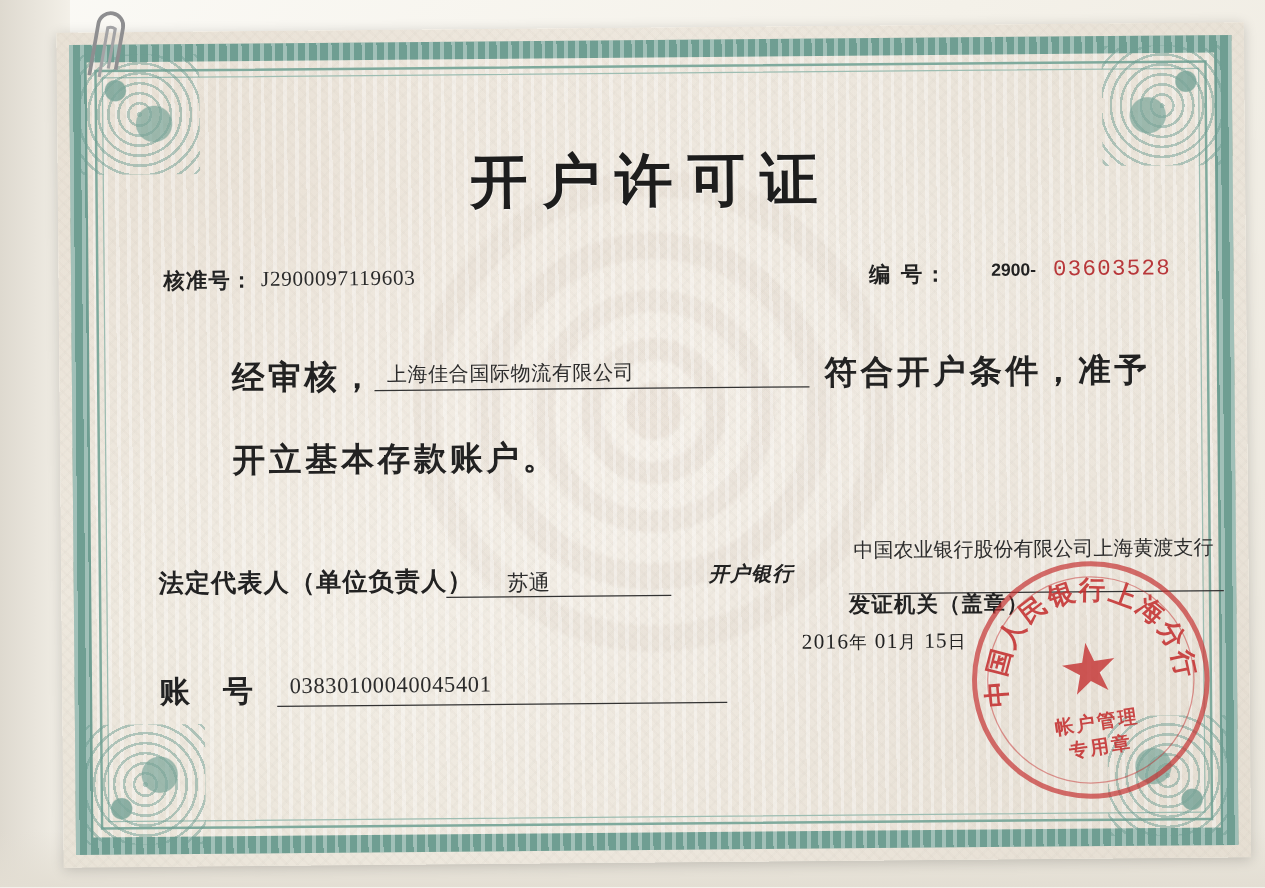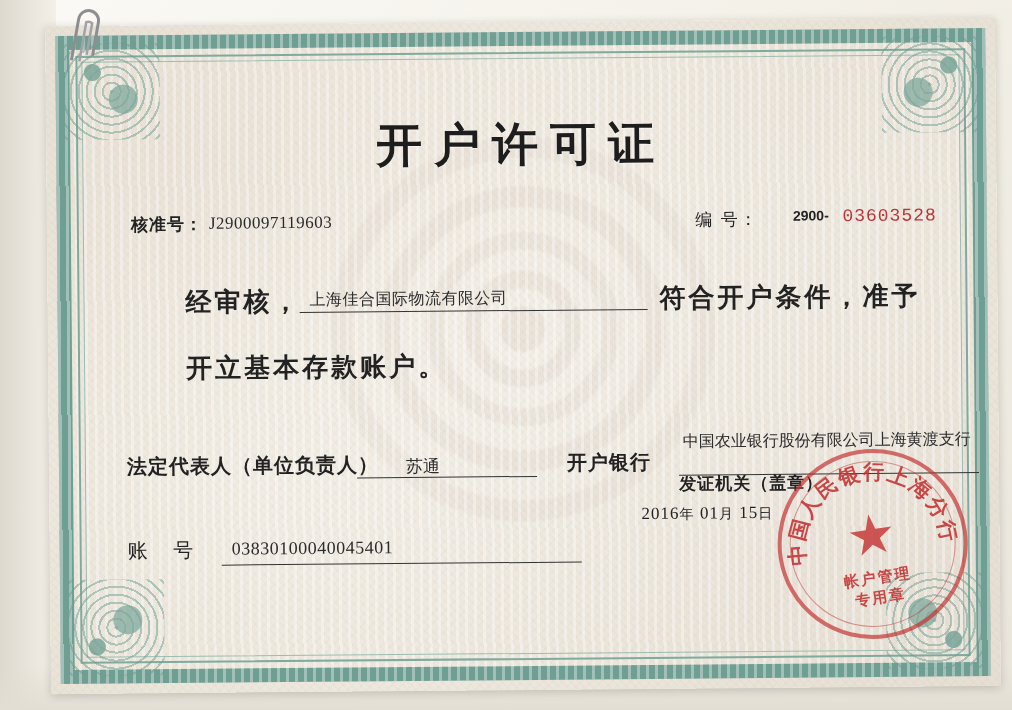--- a/index.html
+++ b/index.html
@@ -178,7 +178,7 @@
   .label-bianhao {
     position: absolute;
     right: 186px; top: 0;
-    font-weight: normal;
+    font-weight: bold;
     font-size: 17px;
     letter-spacing: 2px;
   }

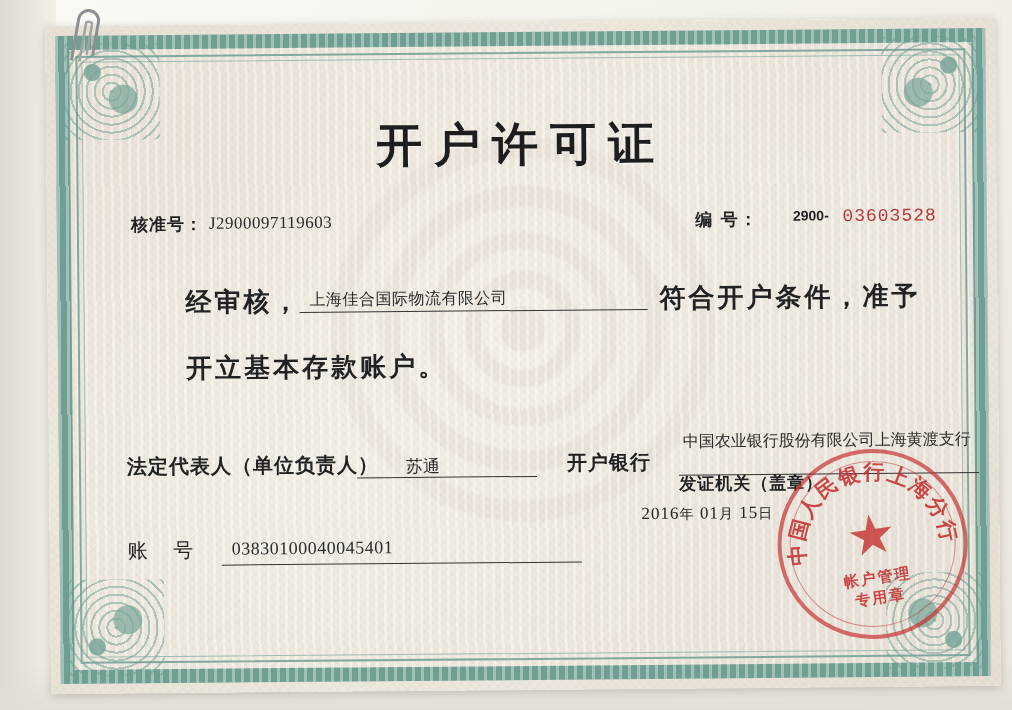--- a/index.html
+++ b/index.html
@@ -262,9 +262,10 @@
   .bank-label {
     position: absolute;
     left: 466px; top: 8px;
-    font-size: 20px;
-    font-weight: bold;
-    letter-spacing: 1px;
+    font-size: 16px;
+    font-weight: bold;
+    letter-spacing: 1px;
+    font-style: italic;
   }
   .bank-blank {
     position: absolute;

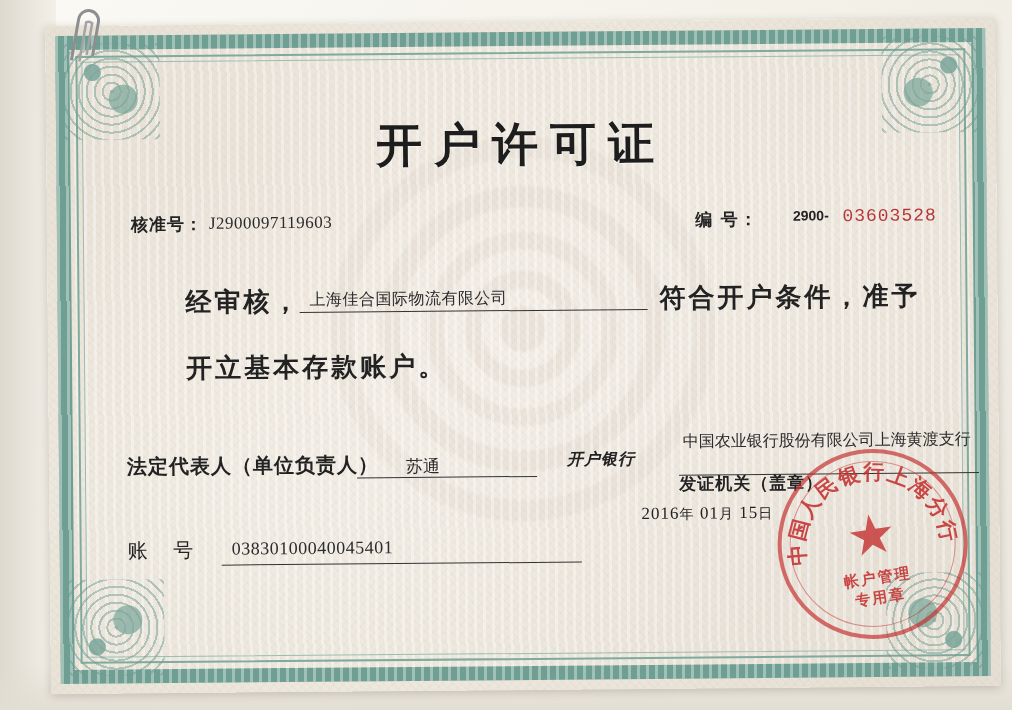--- a/index.html
+++ b/index.html
@@ -291,8 +291,8 @@
   .acct-label {
     position: absolute;
     left: 26px; top: 6px;
-    font-size: 20px;
-    font-weight: normal;
+    font-size: 24px;
+    font-weight: bold;
     letter-spacing: 10px;
   }
   .acct-blank {

